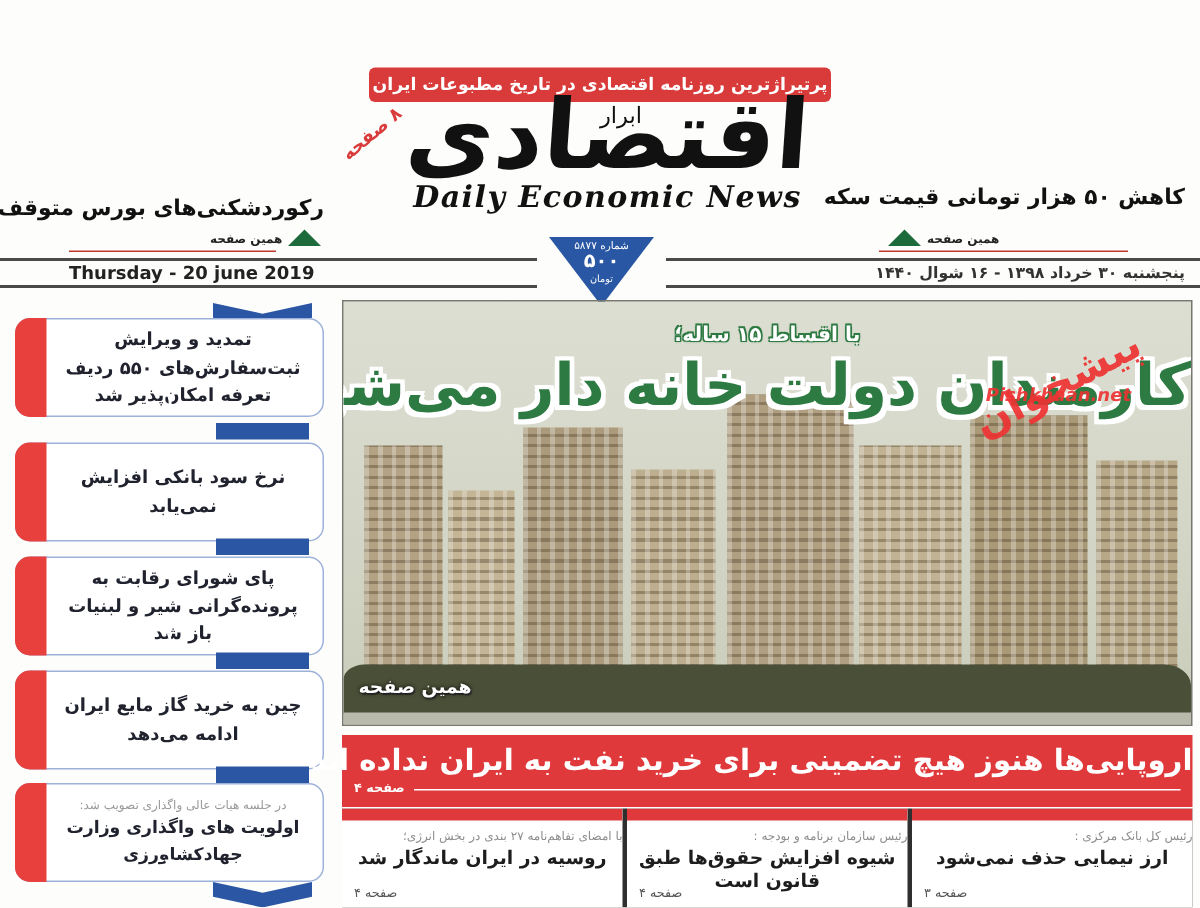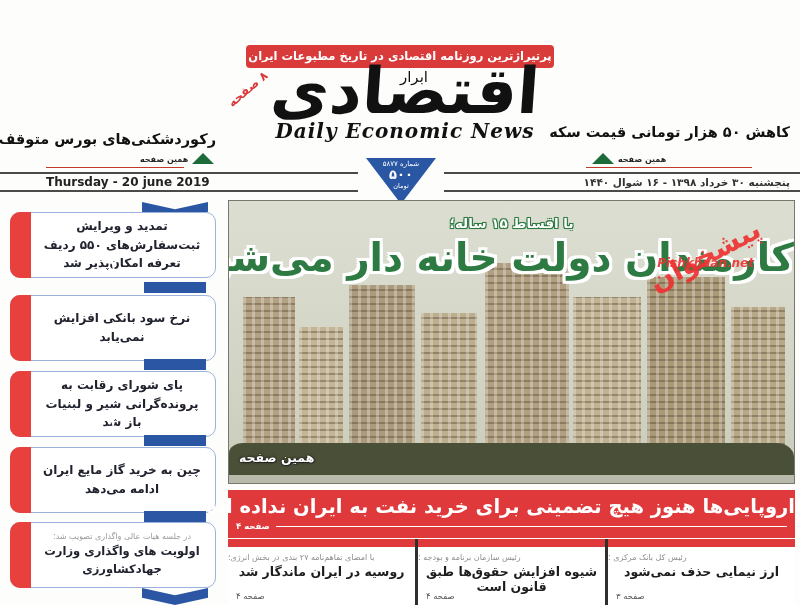--- a/index.html
+++ b/index.html
@@ -147,7 +147,7 @@
   }
   .story-box { position:relative; flex:1; background:#fff; overflow:hidden; }
   .story-red { height:8px; background:#e0393b; }
-  .story-kicker { margin-top:6px; text-align:left; font-size:8px; color:#8d8d8d; direction:rtl; }
+  .story-kicker { margin-top:6px; text-align:right; font-size:8px; color:#8d8d8d; direction:rtl; }
   .story-headline { margin-top:2px; text-align:center; font-size:12.5px; font-weight:bold; color:#1d1d1d; direction:rtl; }
   .story-page { position:absolute; left:8px; bottom:4px; font-size:8.5px; color:#555; direction:rtl; }
 </style>

